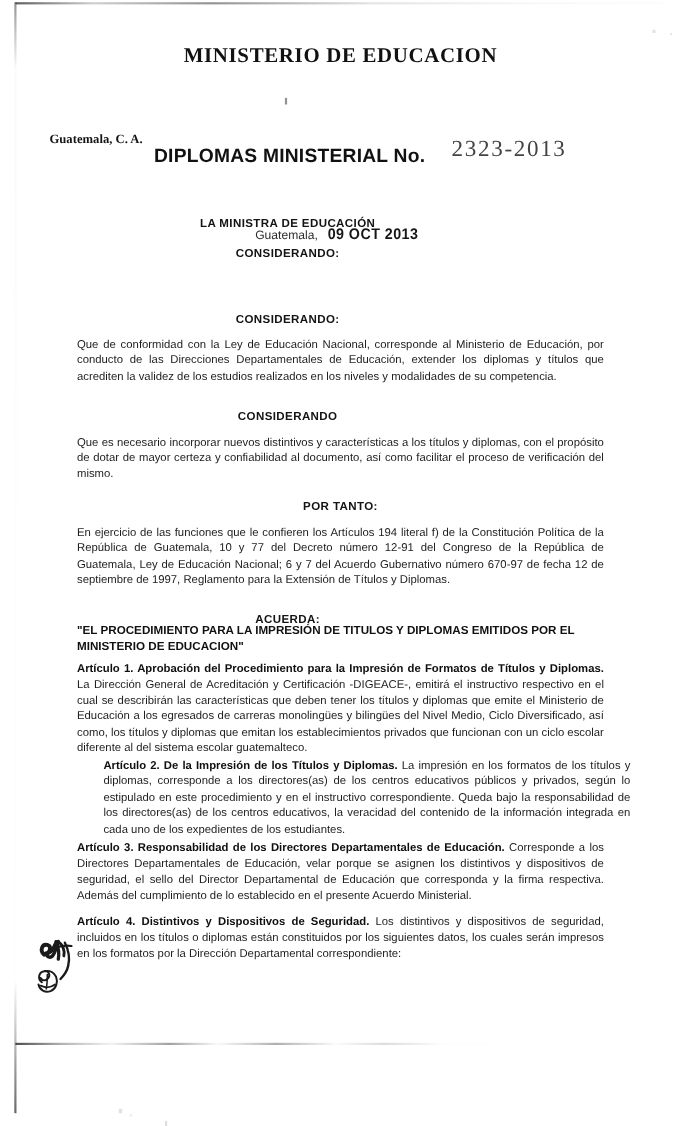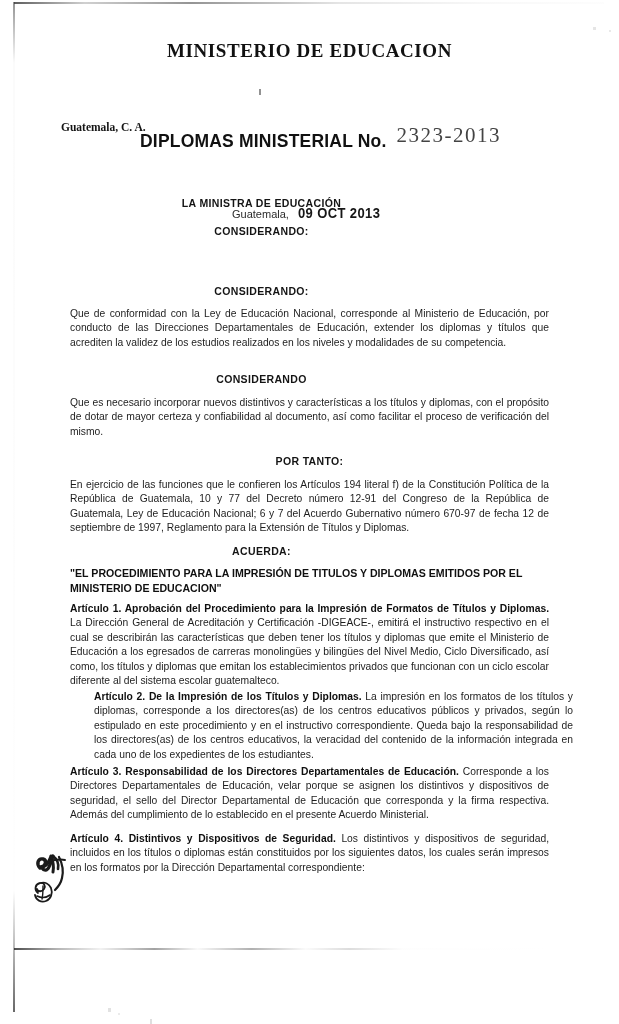--- a/index.html
+++ b/index.html
@@ -90,7 +90,6 @@
     font-weight: bold;
     font-size: 11.5px;
     color: #151515;
-    margin-left: 16px;
   }
 
   .acuerdo-row {

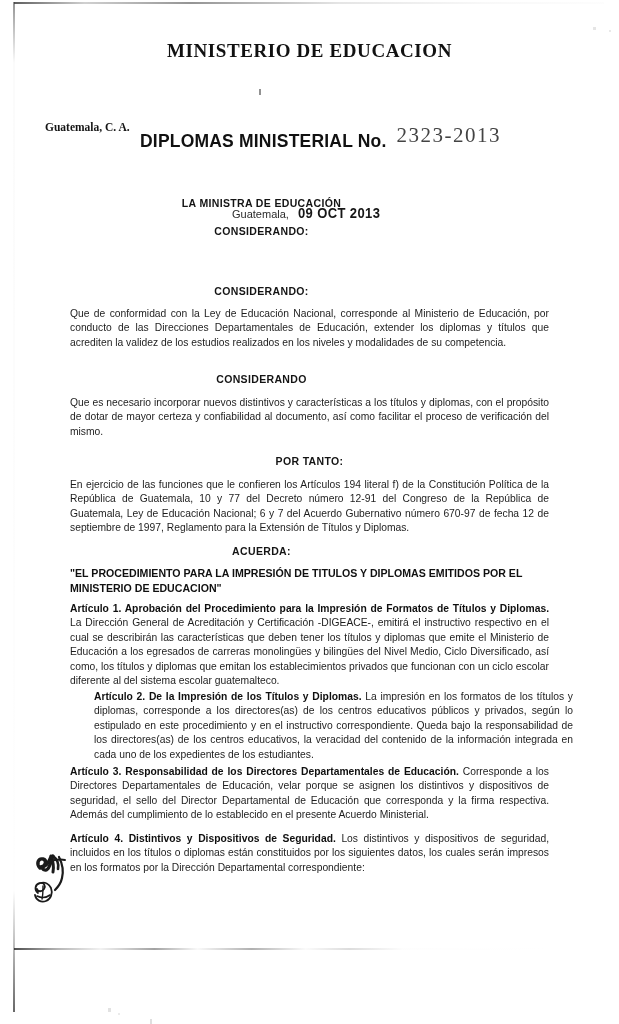--- a/index.html
+++ b/index.html
@@ -106,7 +106,7 @@
     color: #111;
   }
   .acuerdo-number {
-    margin-left: 10px;
+    margin-left: 24px;
     font-family: "Liberation Serif", serif;
     font-size: 21px;
     letter-spacing: 1.5px;

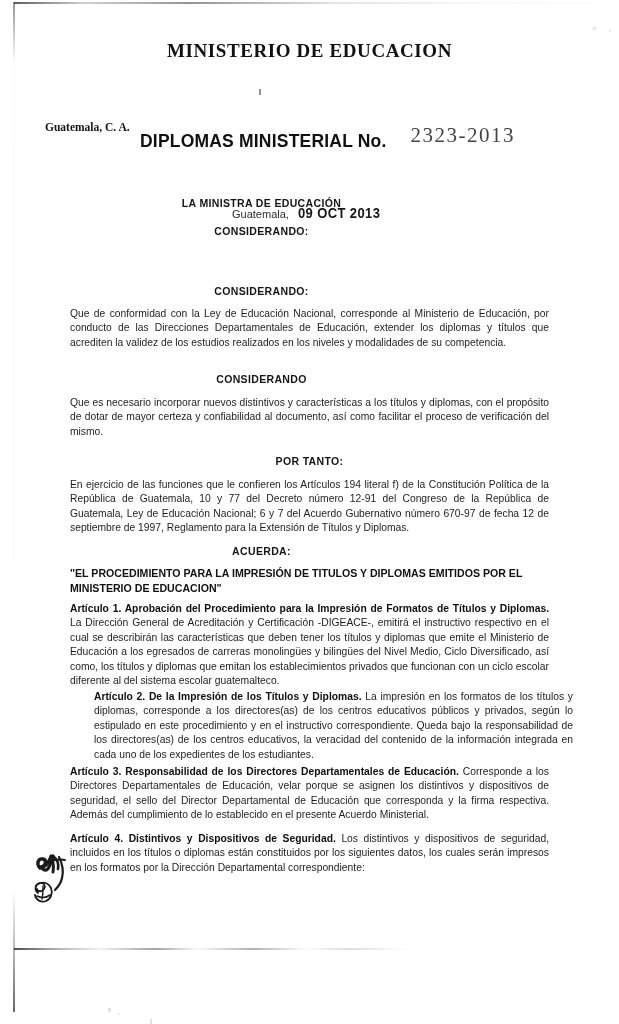--- a/index.html
+++ b/index.html
@@ -223,7 +223,7 @@
   <div class="centered-head" style="top:455px;margin-left:48px;">POR TANTO:</div>
   <div class="body-par" style="top:478px;">En ejercicio de las funciones que le confieren los Artículos 194 literal f) de la Constitución Política de la República de Guatemala, 10 y 77 del Decreto número 12-91 del Congreso de la República de Guatemala, Ley de Educación Nacional; 6 y 7 del Acuerdo Gubernativo número 670-97 de fecha 12 de septiembre de 1997, Reglamento para la Extensión de Títulos y Diplomas.</div>
 
-  <div class="centered-head" style="top:545px;">ACUERDA:</div>
+  <div class="centered-head" style="top:557px;">ACUERDA:</div>
   <div class="acuerda-title" style="top:566px;">"EL PROCEDIMIENTO PARA LA IMPRESIÓN DE TITULOS Y DIPLOMAS EMITIDOS POR  EL MINISTERIO DE EDUCACION"</div>
 
   <div class="body-par" style="top:602px;">

